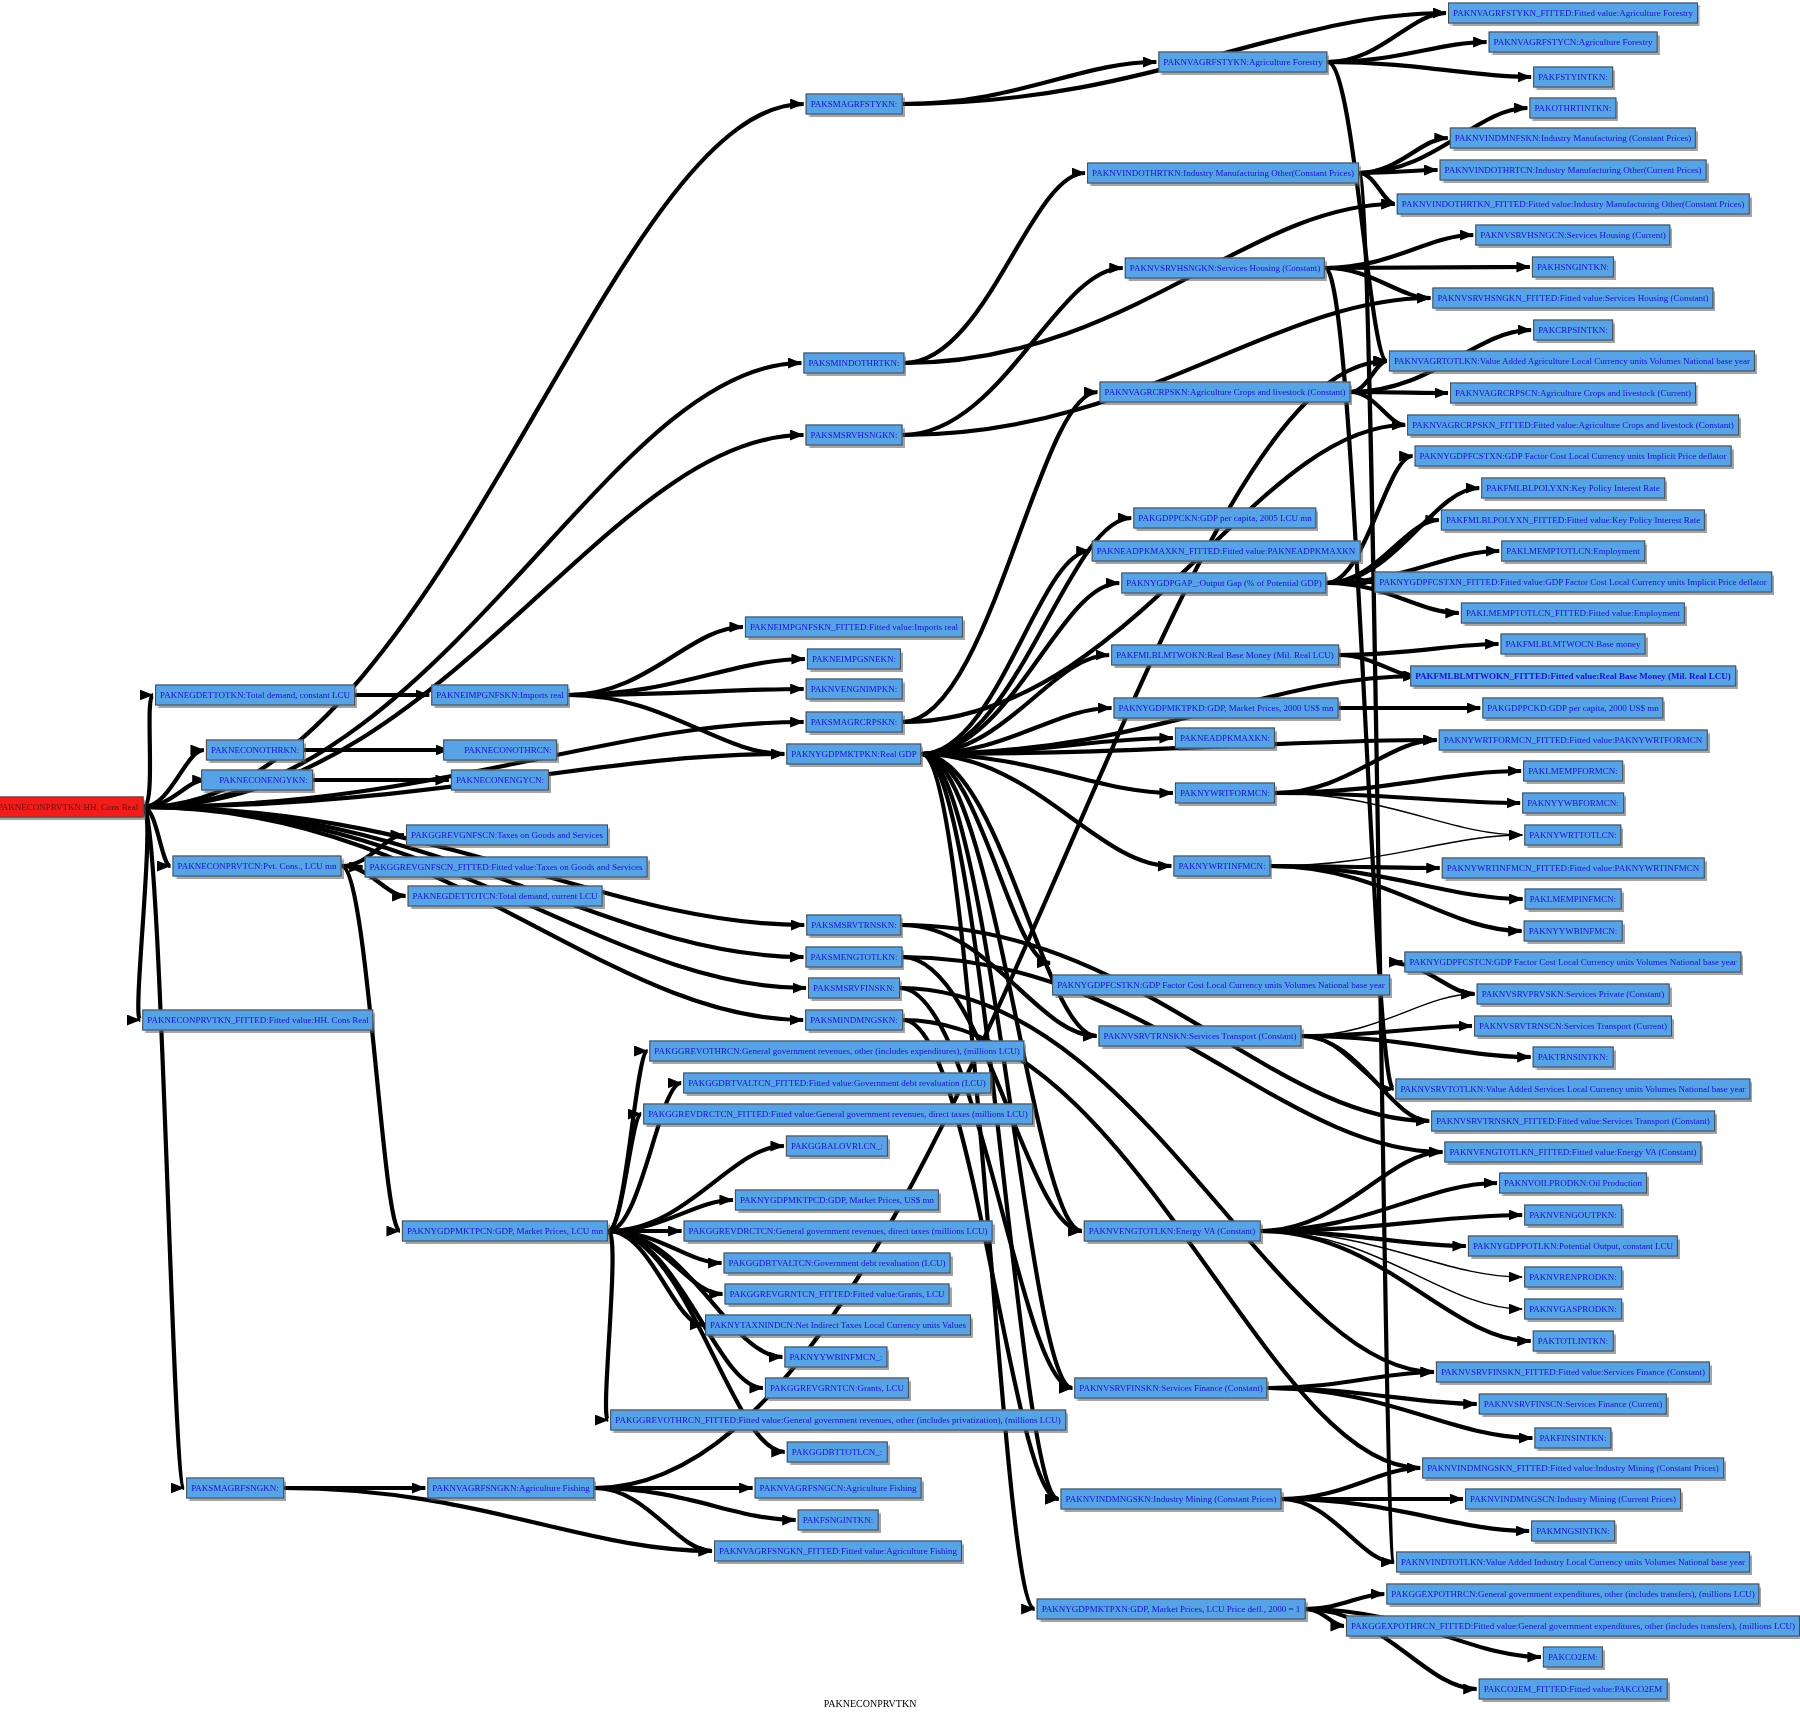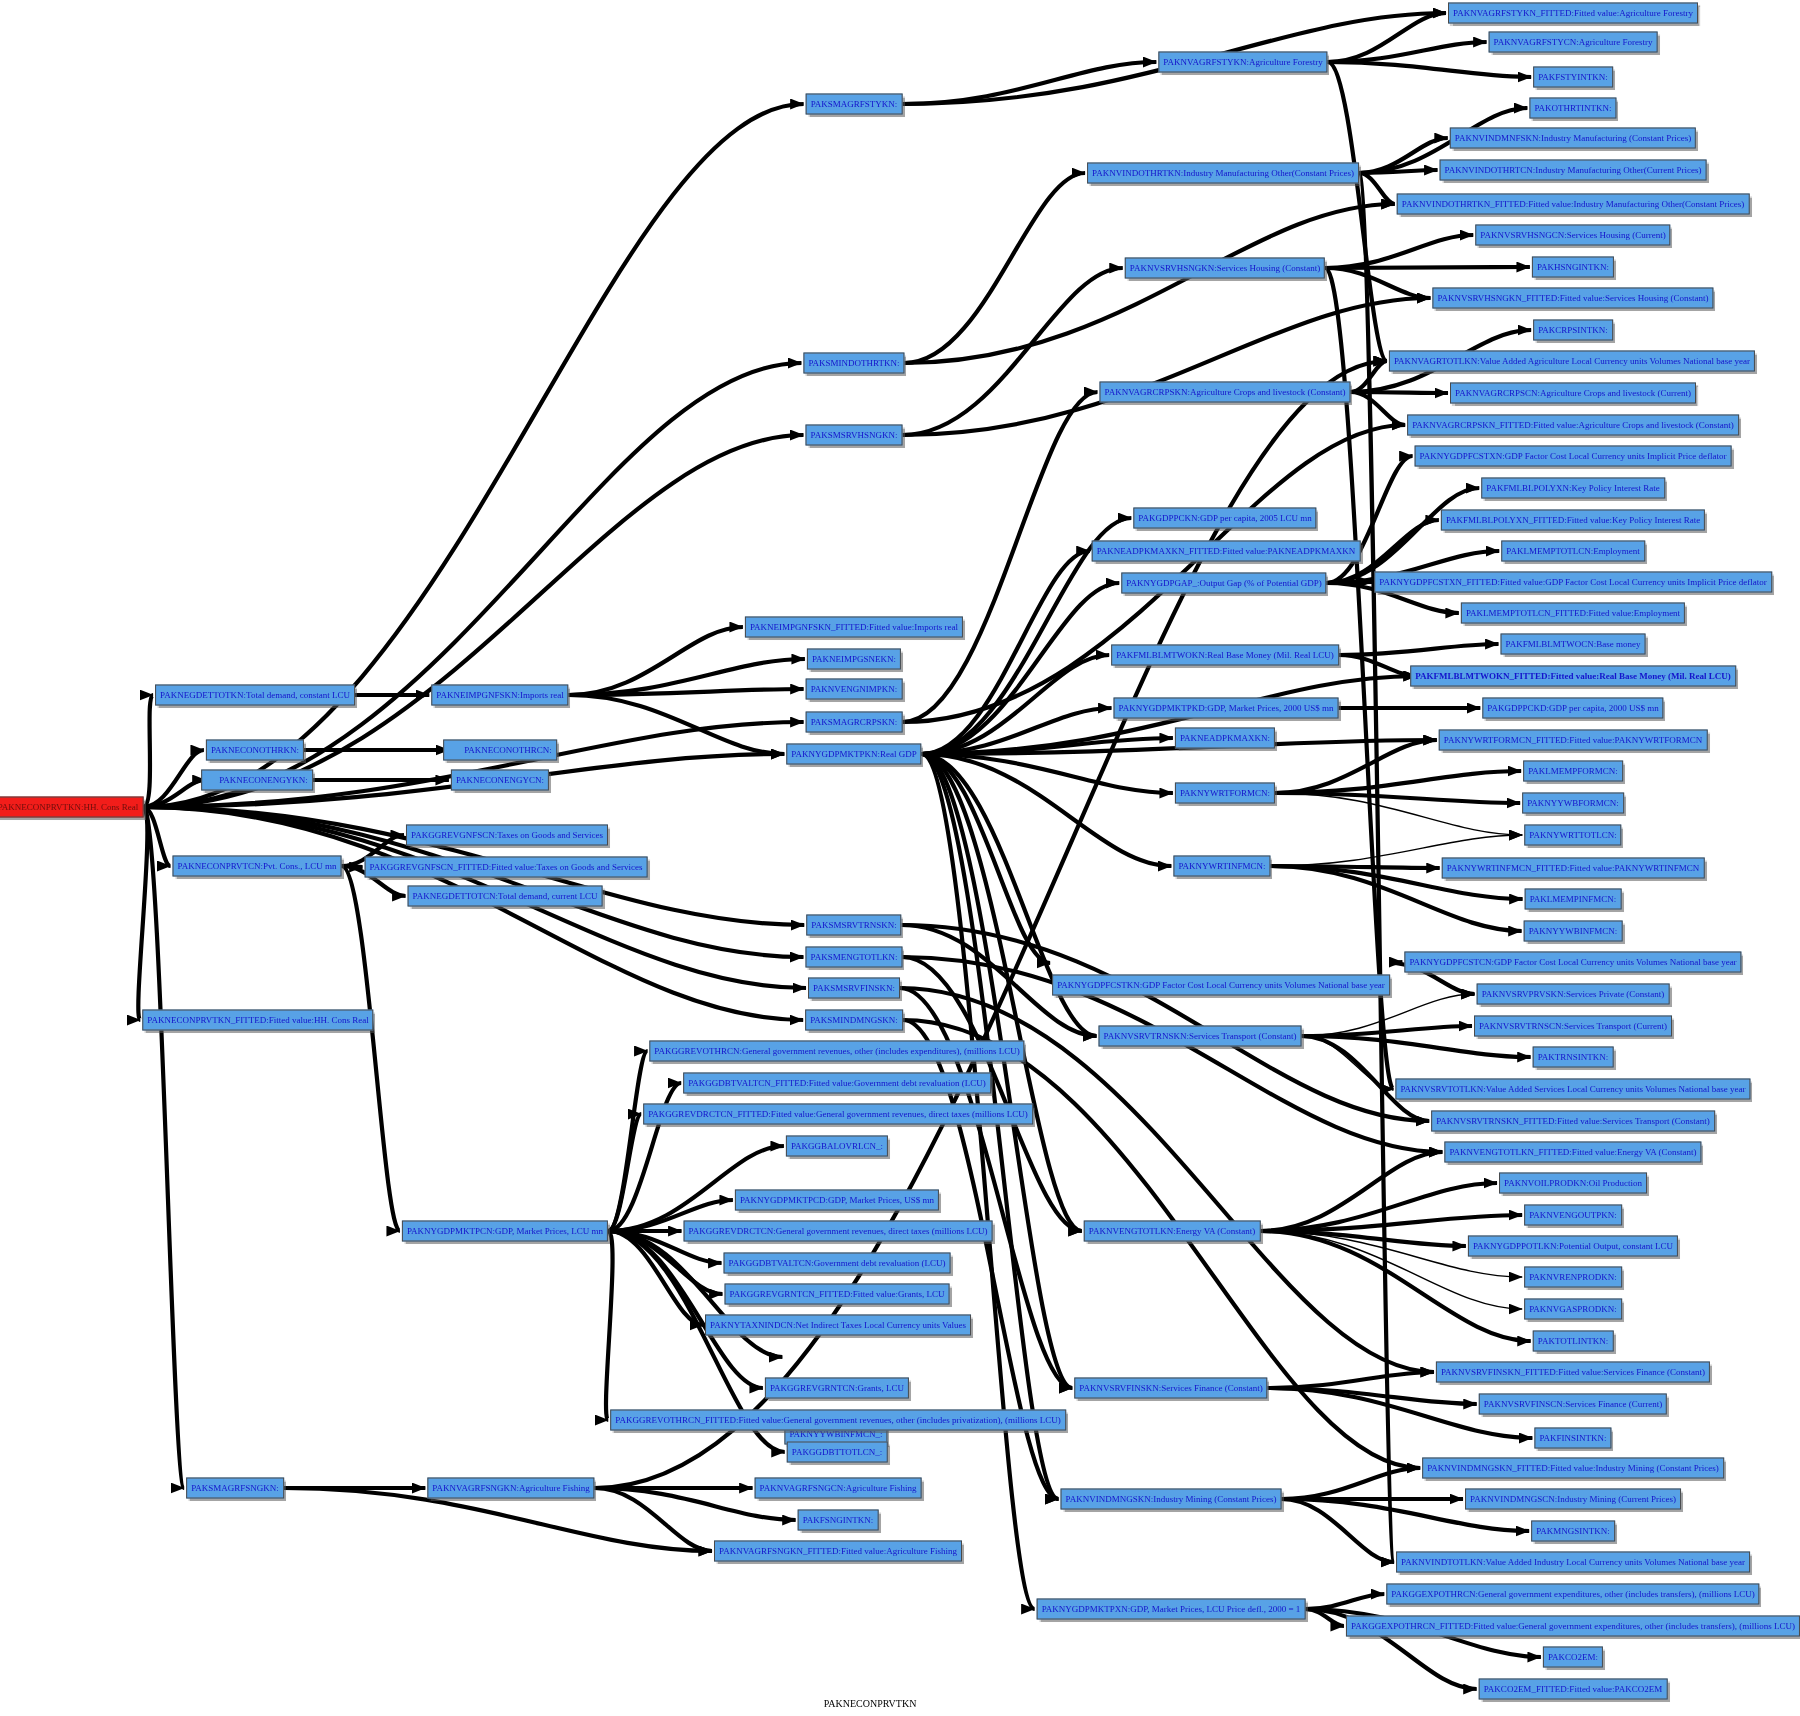--- a/index.html
+++ b/index.html
@@ -199,7 +199,7 @@
       <div class="node" style="left: 837px; top: 1263px;">PAKGGDBTVALTCN:Government debt revaluation (LCU)</div>
       <div class="node" style="left: 837px; top: 1294px;">PAKGGREVGRNTCN_FITTED:Fitted  value:Grants, LCU</div>
       <div class="node" style="left: 838px; top: 1325px;">PAKNYTAXNINDCN:Net Indirect Taxes Local Currency units Values</div>
-      <div class="node" style="left: 836px; top: 1434px;">PAKNYYWBINFMCN_:</div>
+      <div class="node" style="left: 836px; top: 1357px;">PAKNYYWBINFMCN_:</div>
       <div class="node" style="left: 837px; top: 1388px;">PAKGGREVGRNTCN:Grants, LCU</div>
       <div class="node" style="left: 838px; top: 1420px;">PAKGGREVOTHRCN_FITTED:Fitted  value:General government revenues, other (includes privatization), (millions LCU)</div>
       <div class="node" style="left: 837px; top: 1452px;">PAKGGDBTTOTLCN_:</div>

